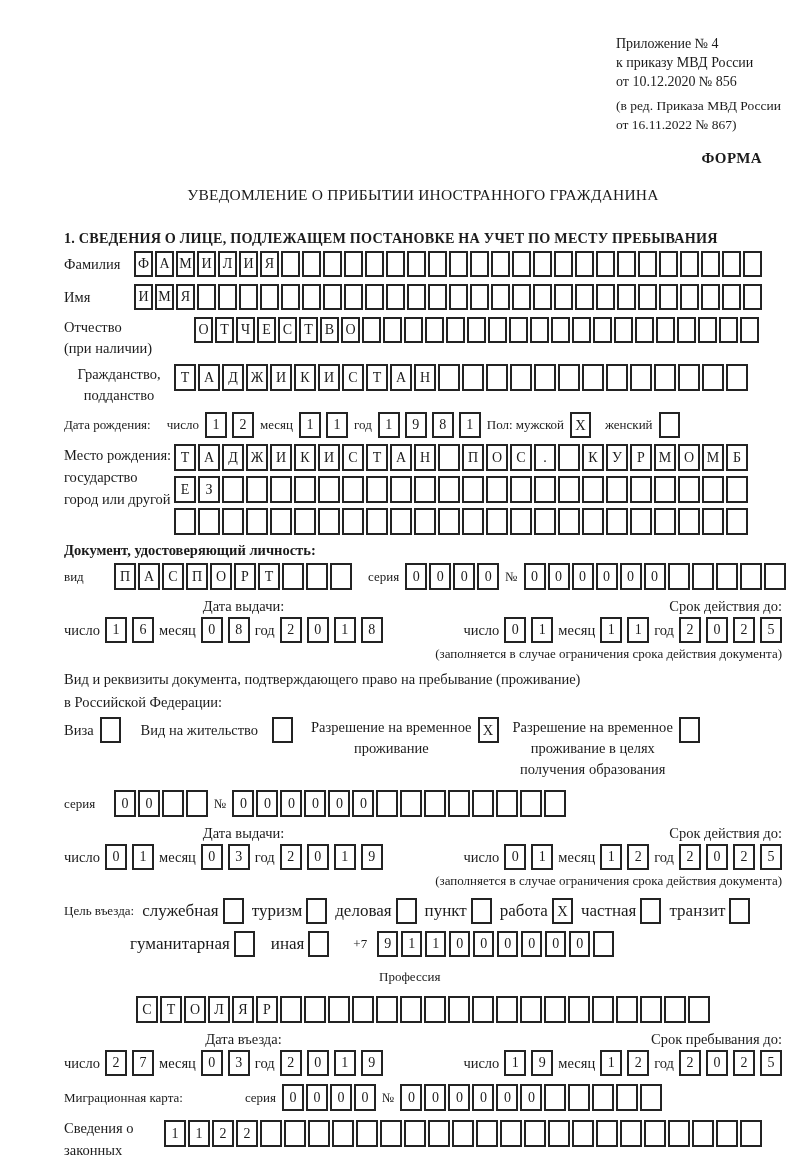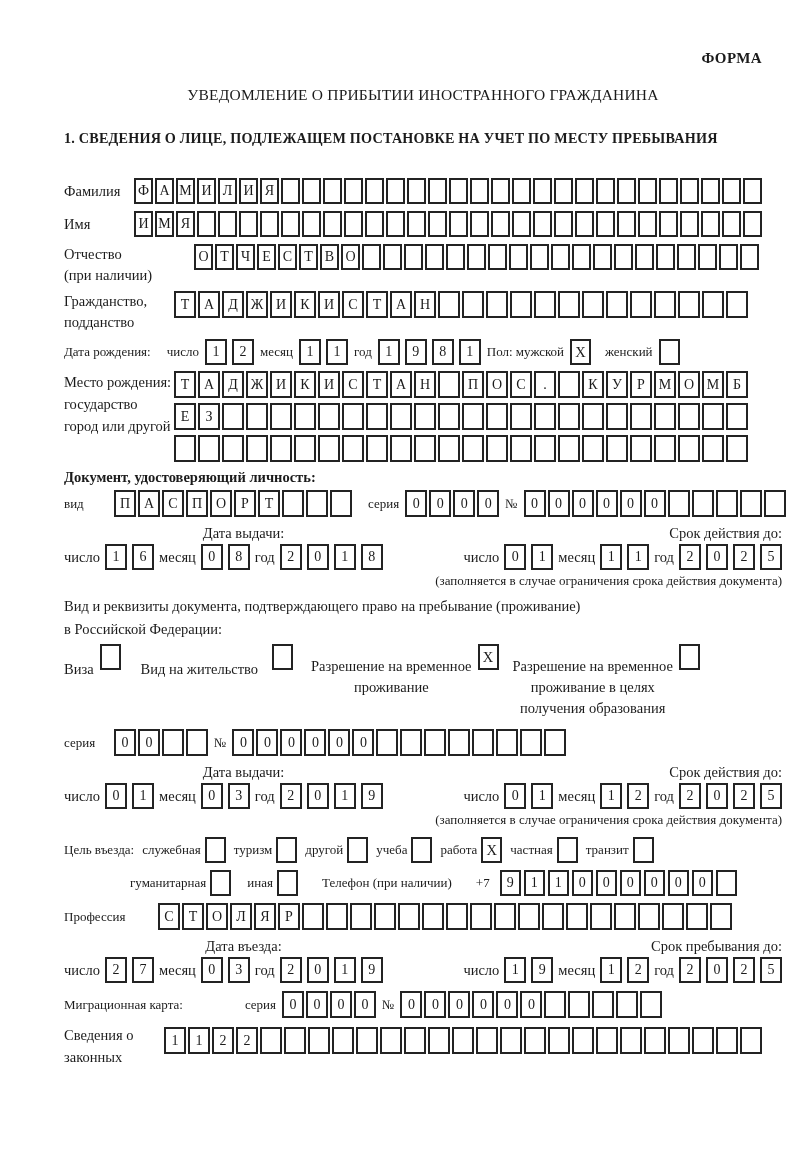--- a/index.html
+++ b/index.html
@@ -62,6 +62,13 @@
 
 <div class="page">
 
+  <div class="hdr">
+    <div>Приложение № 4</div>
+    <div>к приказу МВД России</div>
+    <div>от 10.12.2020 № 856</div>
+    <div class="sub gap">(в ред. Приказа МВД России</div>
+    <div class="sub">от 16.11.2022 № 867)</div>
+  </div>
 
   <div class="forma">ФОРМА</div>
 

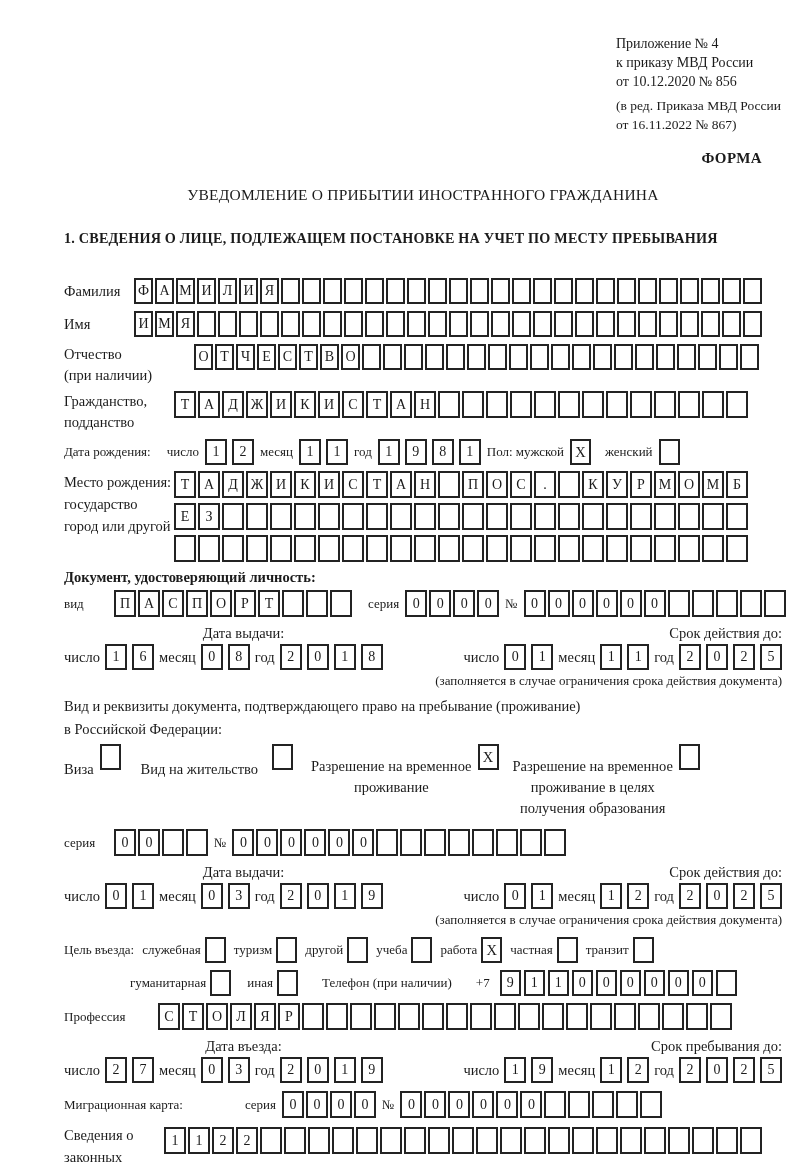--- a/index.html
+++ b/index.html
@@ -78,7 +78,7 @@
 
   <div class="sec1">1. СВЕДЕНИЯ О ЛИЦЕ, ПОДЛЕЖАЩЕМ ПОСТАНОВКЕ НА УЧЕТ ПО МЕСТУ ПРЕБЫВАНИЯ</div>
 
-  <div class="frow" style="margin-top:31px;">
+  <div class="frow" style="margin-top:4px;">
     <span class="flabel" style="width:70px;line-height:26px;">Фамилия</span>
     <span class="cells">
         <span class="cell">Ф</span>

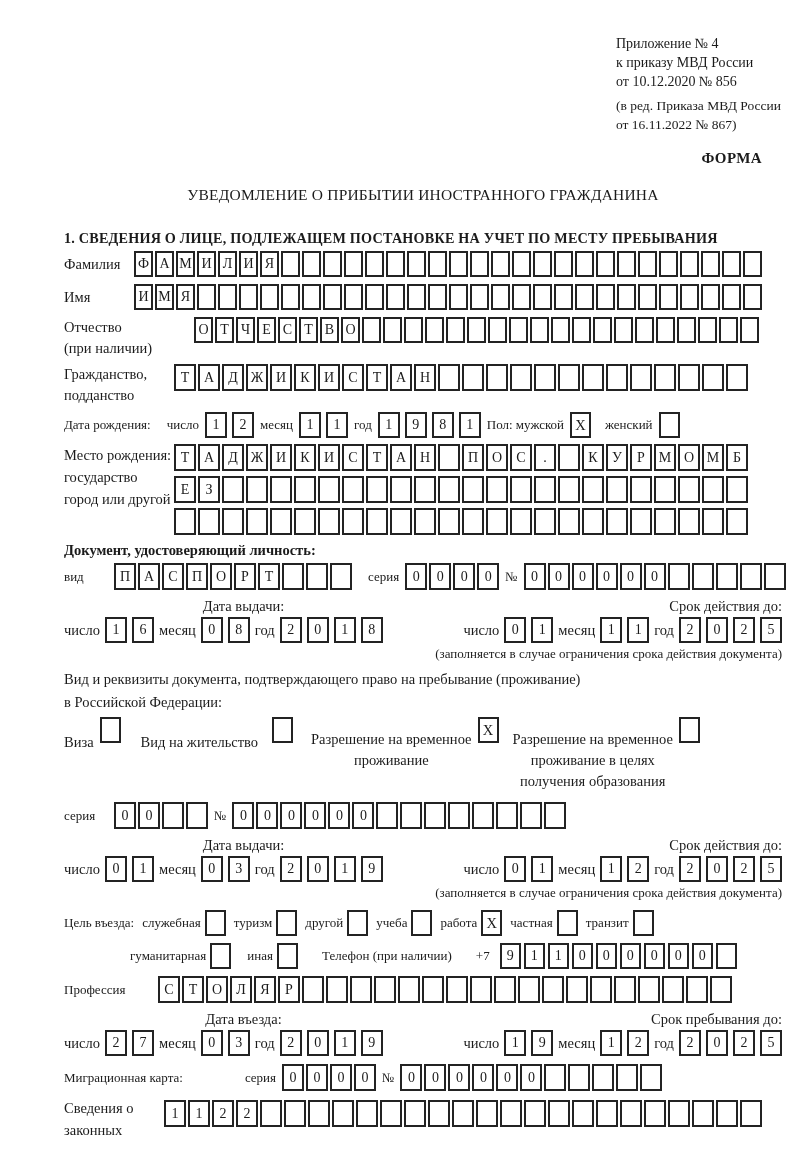--- a/index.html
+++ b/index.html
@@ -187,7 +187,7 @@
   </div>
 
   <div class="frow" style="margin-top:5px;">
-    <span class="lblcol" style="width:110px;">
+    <span class="lblcol" style="width:110px;align-items:center;">
       <span>Гражданство,</span>
       <span>подданство</span>
     </span>

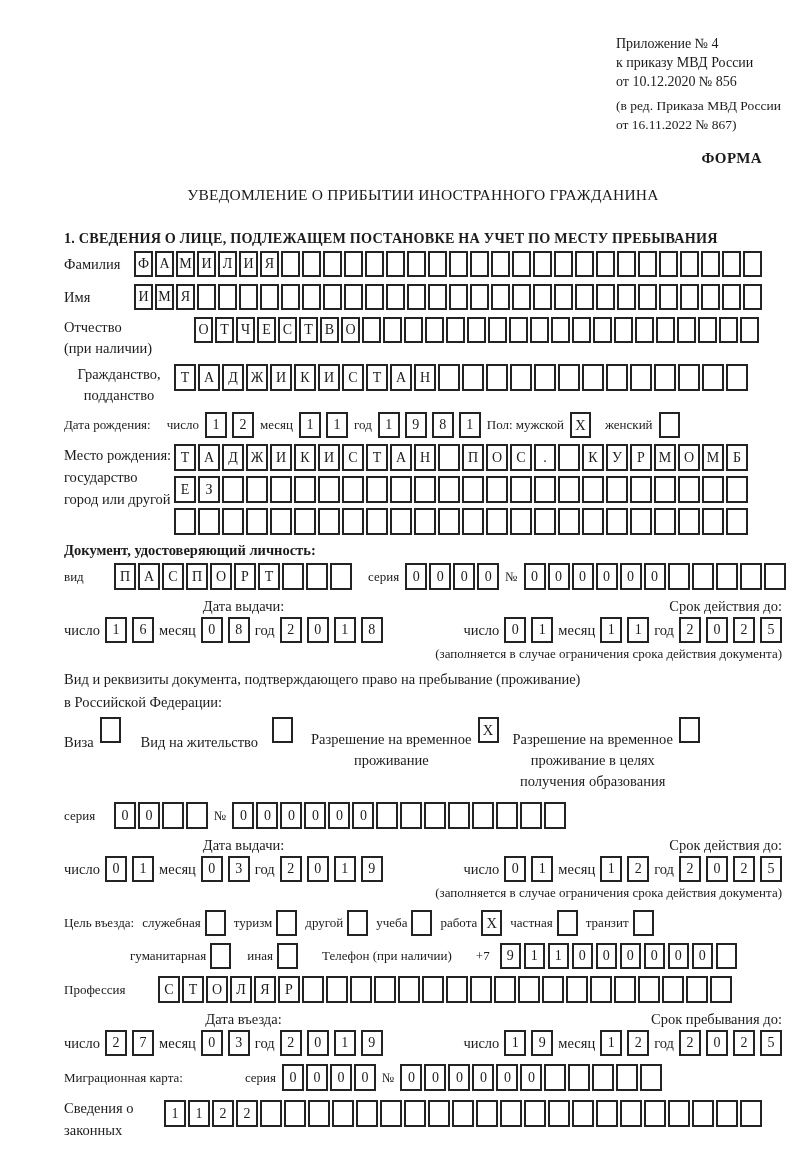--- a/index.html
+++ b/index.html
@@ -48,7 +48,7 @@
   
   .visarow{display:flex;align-items:flex-start;margin-top:6px;gap:14px;}
   .vopt{display:flex;align-items:flex-start;gap:6px;}
-  .vopt .txt{font-size:14.5px;line-height:21px;text-align:center;margin-top:12px;}
+  .vopt .txt{font-size:14.5px;line-height:21px;text-align:center;}
   
   .purposerow{display:flex;align-items:center;margin-top:9px;gap:8px;flex-wrap:nowrap;}
   .popt{display:flex;align-items:center;gap:4px;}

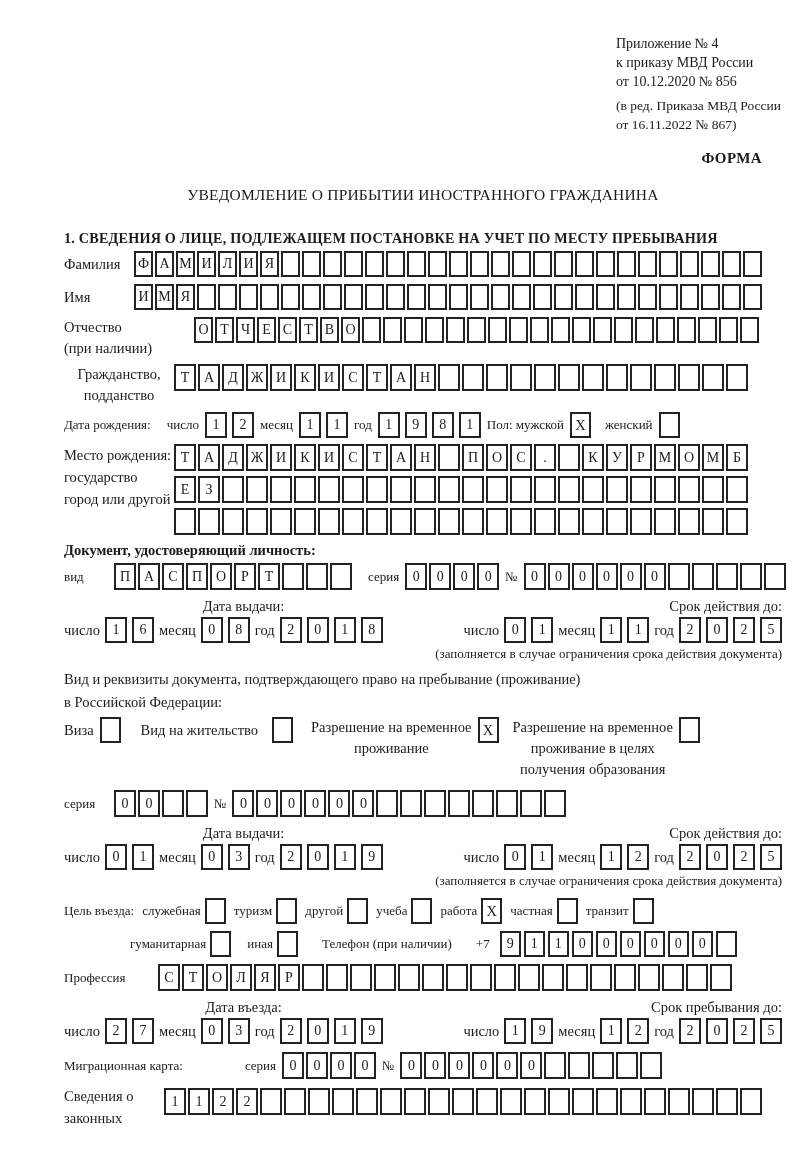--- a/index.html
+++ b/index.html
@@ -52,7 +52,7 @@
   
   .purposerow{display:flex;align-items:center;margin-top:9px;gap:8px;flex-wrap:nowrap;}
   .popt{display:flex;align-items:center;gap:4px;}
-  .popt .txt{font-size:13px;white-space:nowrap;font-family:Liberation Serif, serif;}
+  .popt .txt{font-size:17px;white-space:nowrap;font-family:Liberation Serif, serif;}
   .phonerow{display:flex;align-items:center;margin-top:7px;gap:10px;margin-left:66px;}
   
   .rowsstack{display:flex;flex-direction:column;gap:5px;flex:0 0 auto;}

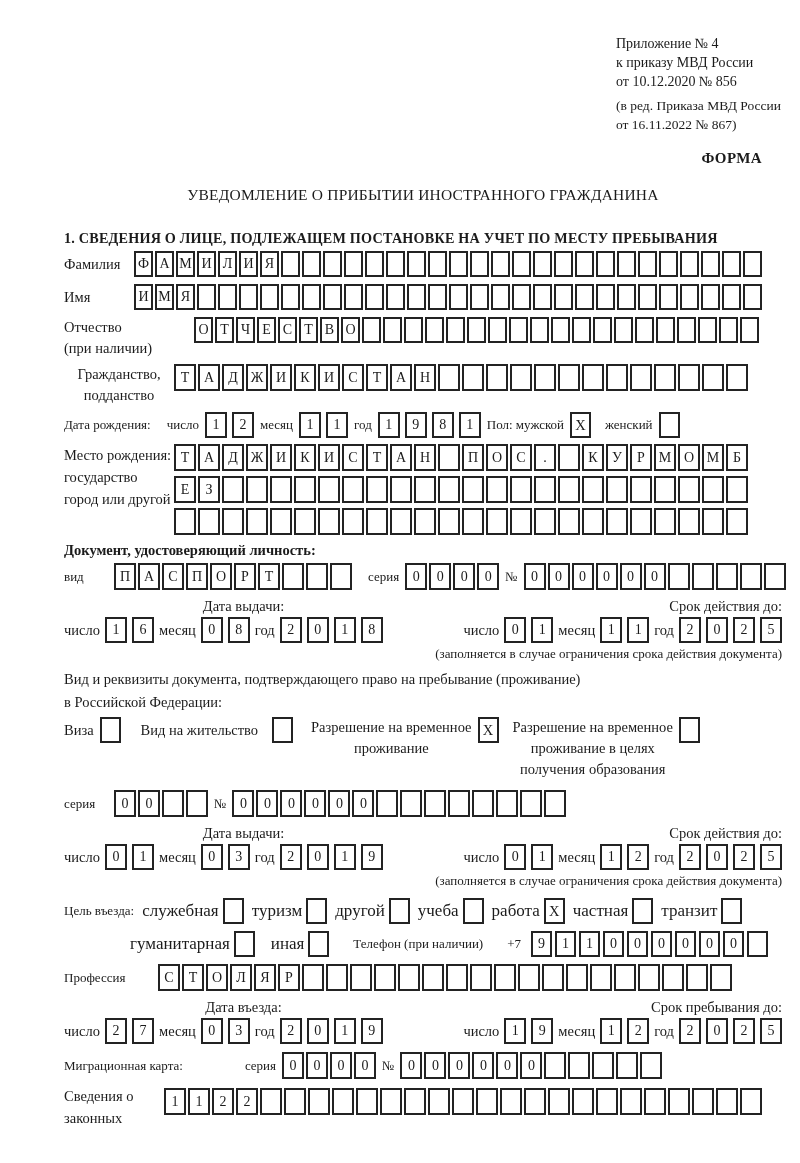--- a/index.html
+++ b/index.html
@@ -534,7 +534,7 @@
         <span class="cb"></span>
       </span>
     <span class="popt">
-        <span class="txt">другой</span>
+        <span class="txt">деловая</span>
         <span class="cb"></span>
       </span>
     <span class="popt">

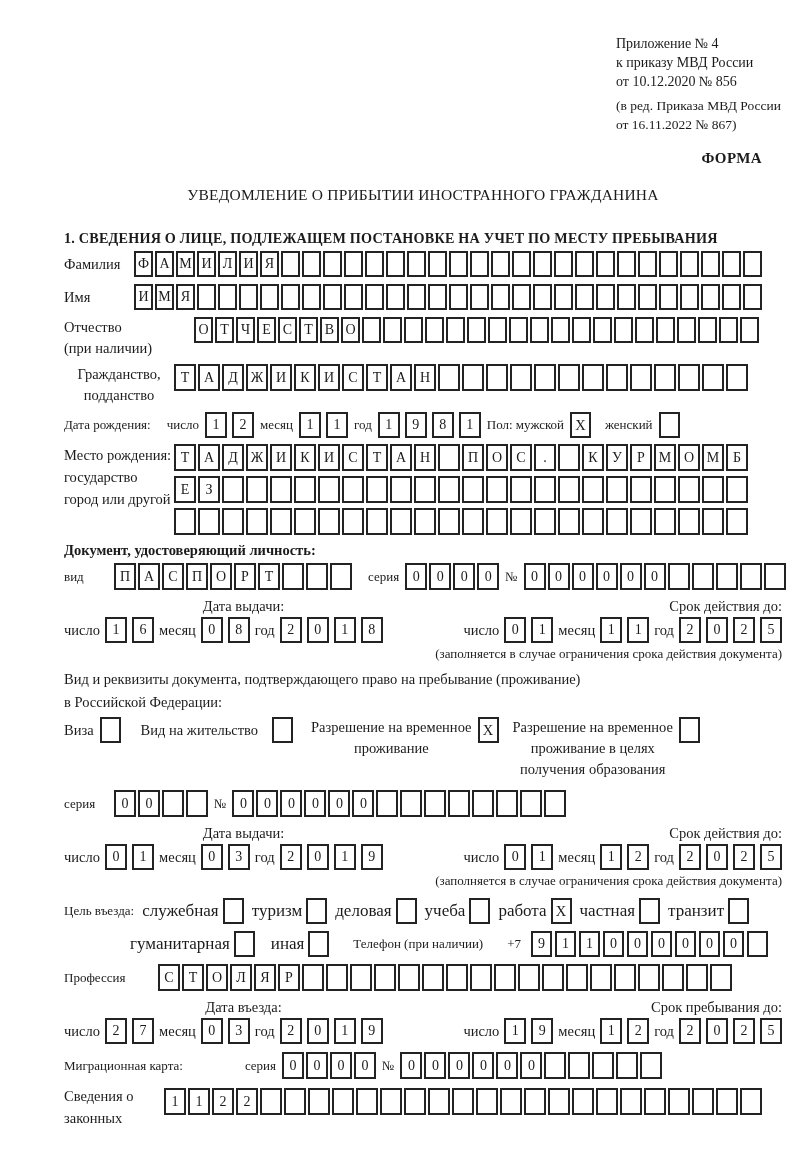--- a/index.html
+++ b/index.html
@@ -538,7 +538,7 @@
         <span class="cb"></span>
       </span>
     <span class="popt">
-        <span class="txt">учеба</span>
+        <span class="txt">пункт</span>
         <span class="cb"></span>
       </span>
     <span class="popt">

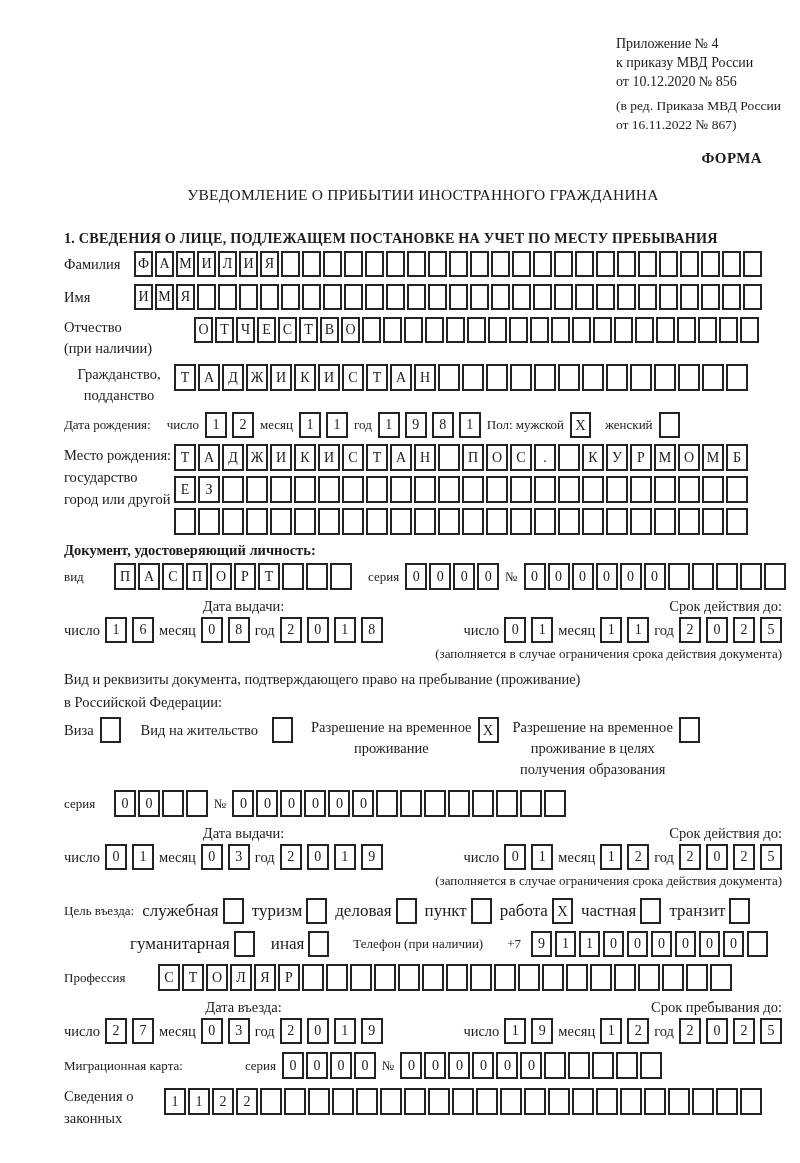--- a/index.html
+++ b/index.html
@@ -564,7 +564,6 @@
         <span class="txt">иная</span>
         <span class="cb"></span>
       </span>
-    <span class="ilab" style="margin-left:14px;">Телефон (при наличии)</span>
     <span class="ilab" style="margin-left:14px;">+7</span>
     <span class="cells ph">
         <span class="cell">9</span>

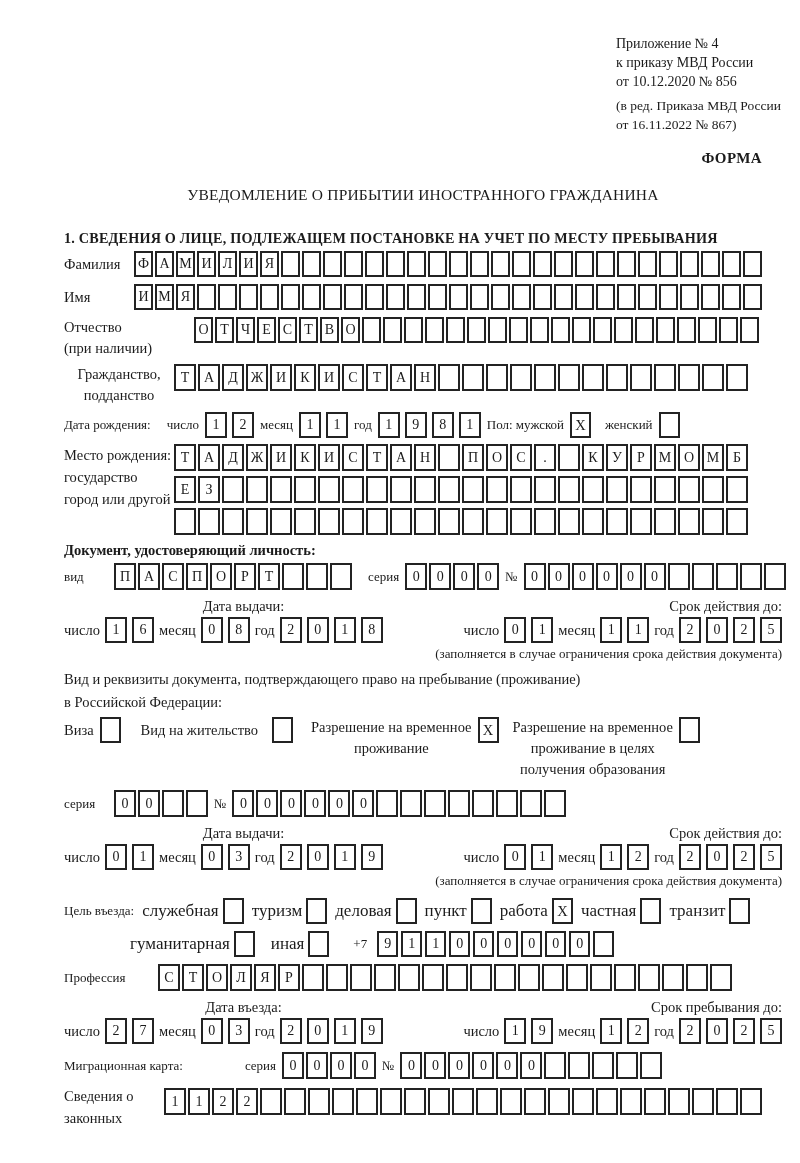--- a/index.html
+++ b/index.html
@@ -579,7 +579,7 @@
       </span>
   </div>
 
-  <div class="frow" style="align-items:center;margin-top:7px;gap:6px;">
+  <div class="frow" style="align-items:center;margin-top:7px;gap:6px;flex-direction:column;">
     <span class="ilab" style="width:88px;">Профессия</span>
     <span class="cells lg">
         <span class="cell">С</span>

